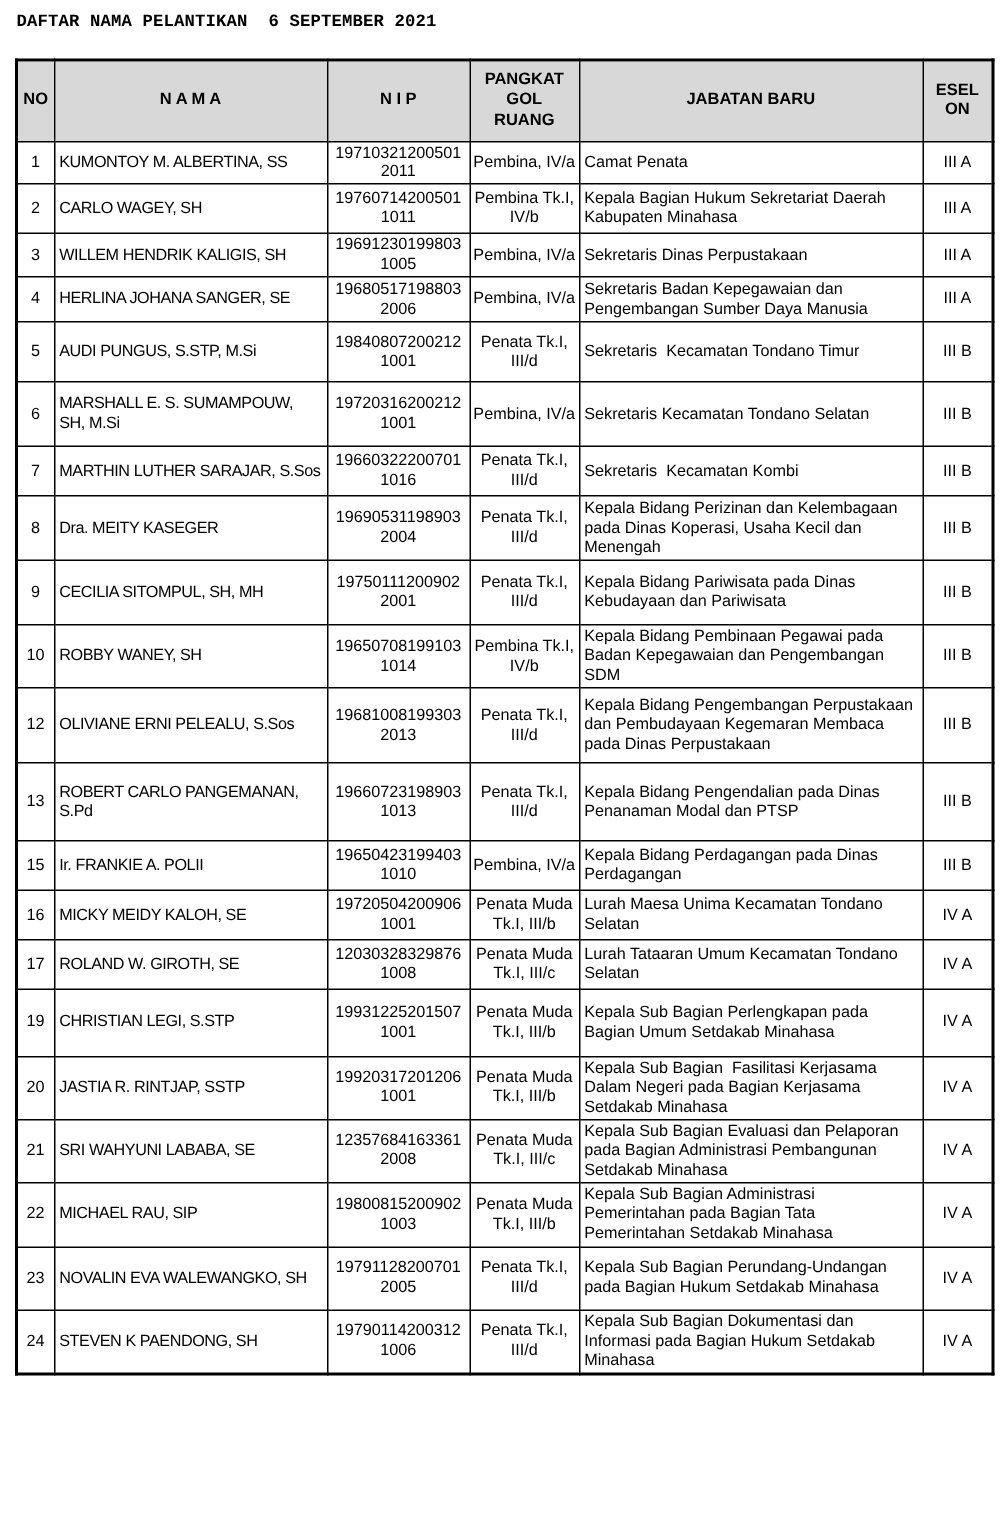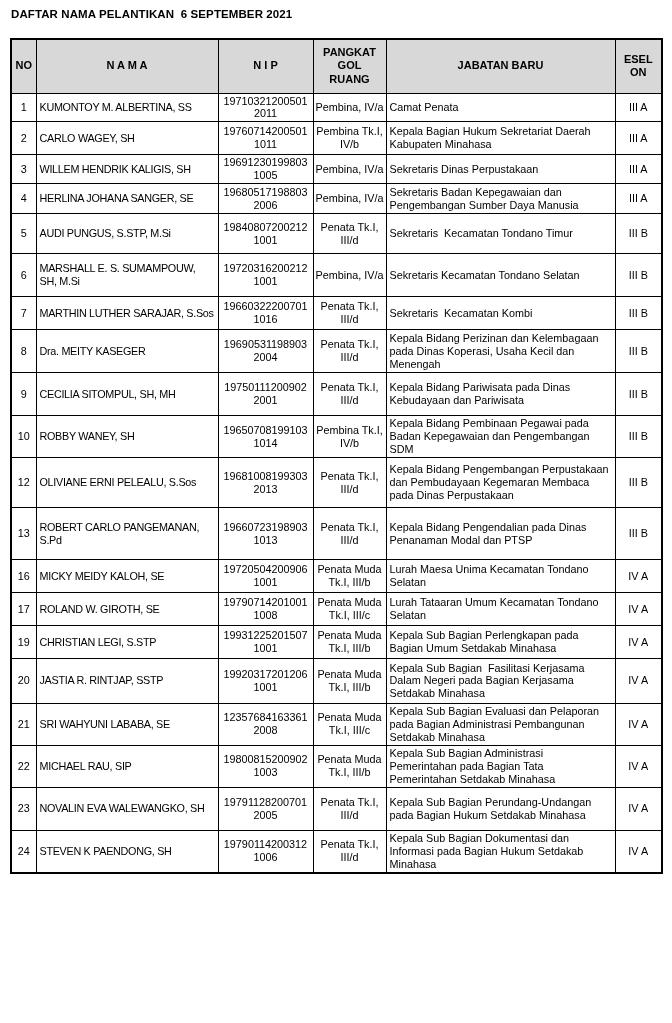--- a/index.html
+++ b/index.html
@@ -13,7 +13,7 @@
   .page { padding:8px 10px 0 10px; }
   .doc-title {
     font-size:11.5px; font-weight:bold; margin:0 0 0 1px;
-    white-space:pre; letter-spacing:0.1px;
+    white-space:pre; letter-spacing:0.1px;font-family:Liberation Mono, monospace;
   }
   table.roster {
     border-collapse:collapse; table-layout:fixed; width:651px;

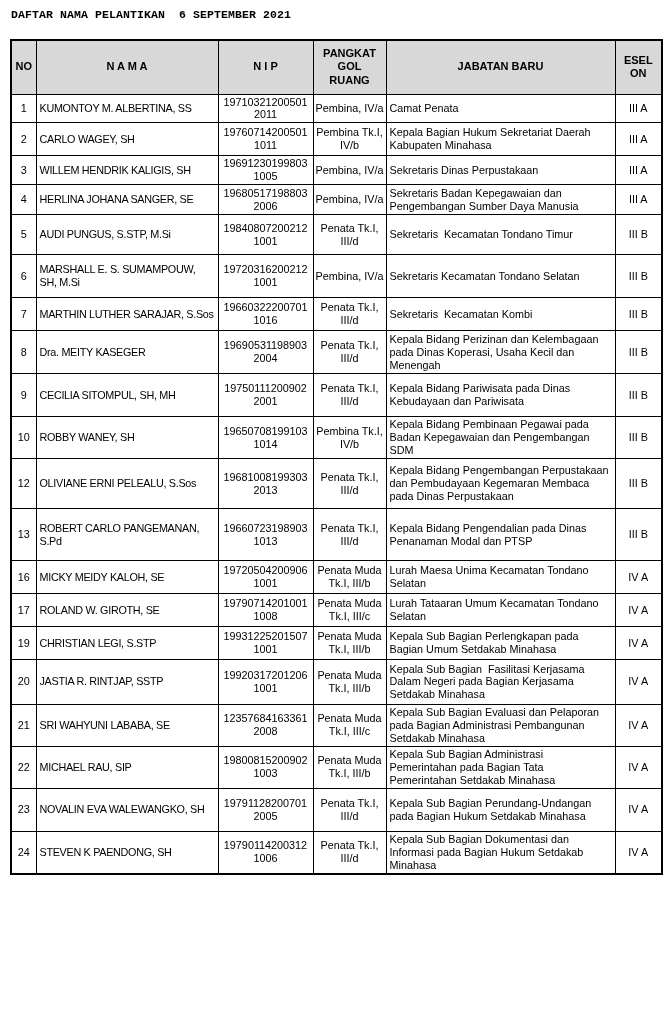--- a/index.html
+++ b/index.html
@@ -186,6 +186,14 @@
           <td class="col-eselon">III B</td>
         </tr>
         <tr>
+          <td class="col-no">15</td>
+          <td class="col-nama">Ir. FRANKIE A. POLII</td>
+          <td class="col-nip">19650423199403 1010</td>
+          <td class="col-pangkat">Pembina, IV/a</td>
+          <td class="col-jabatan">Kepala Bidang Perdagangan pada Dinas Perdagangan</td>
+          <td class="col-eselon">III B</td>
+        </tr>
+        <tr>
           <td class="col-no">16</td>
           <td class="col-nama">MICKY MEIDY KALOH, SE</td>
           <td class="col-nip">19720504200906 1001</td>

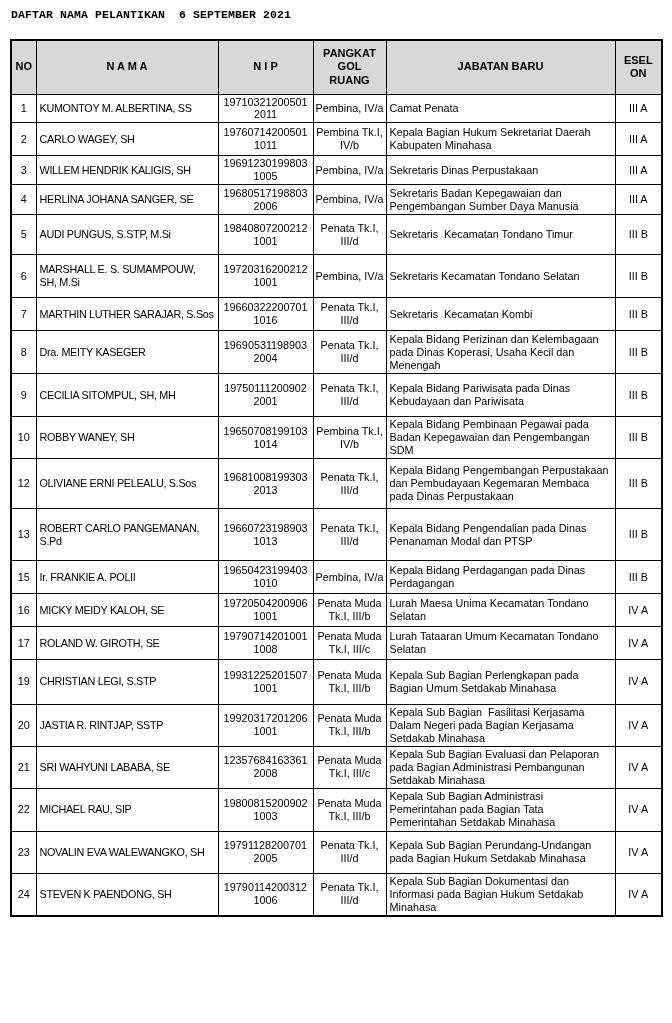--- a/index.html
+++ b/index.html
@@ -204,7 +204,7 @@
         <tr>
           <td class="col-no">17</td>
           <td class="col-nama">ROLAND W. GIROTH, SE</td>
-          <td class="col-nip">19790714201001 1008</td>
+          <td class="col-nip">12030328329876 1008</td>
           <td class="col-pangkat">Penata Muda Tk.I, III/c</td>
           <td class="col-jabatan">Lurah Tataaran Umum Kecamatan Tondano Selatan</td>
           <td class="col-eselon">IV A</td>

